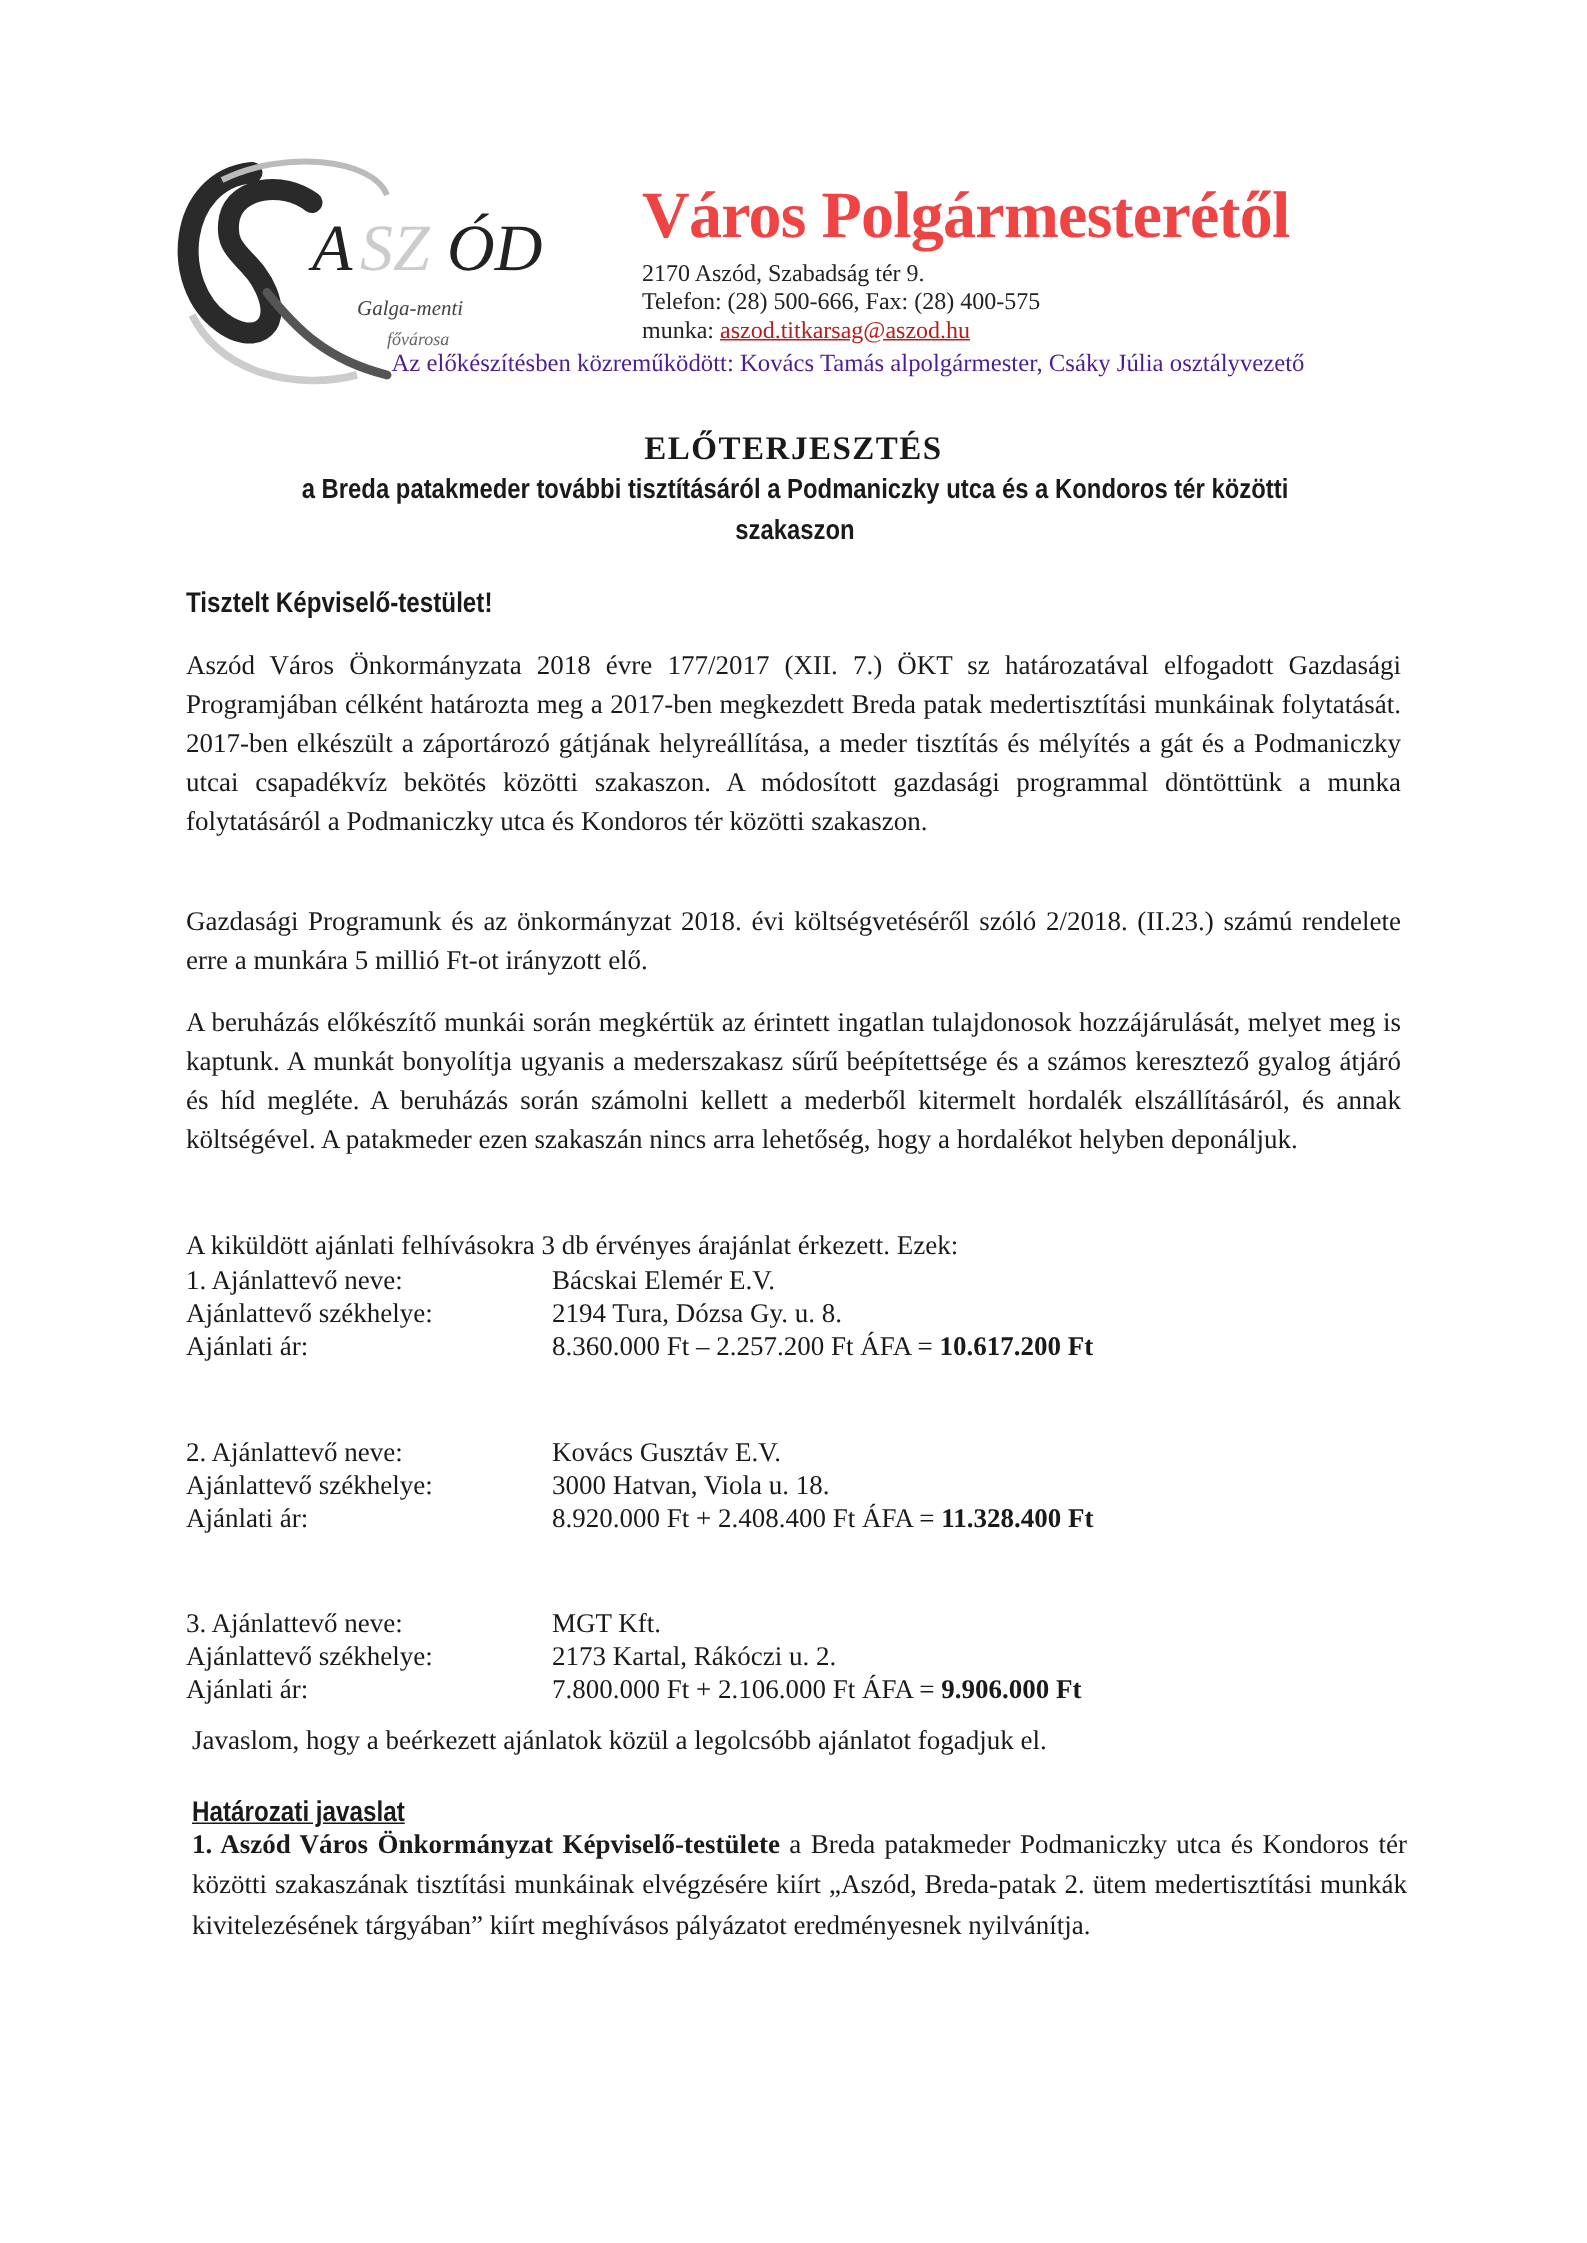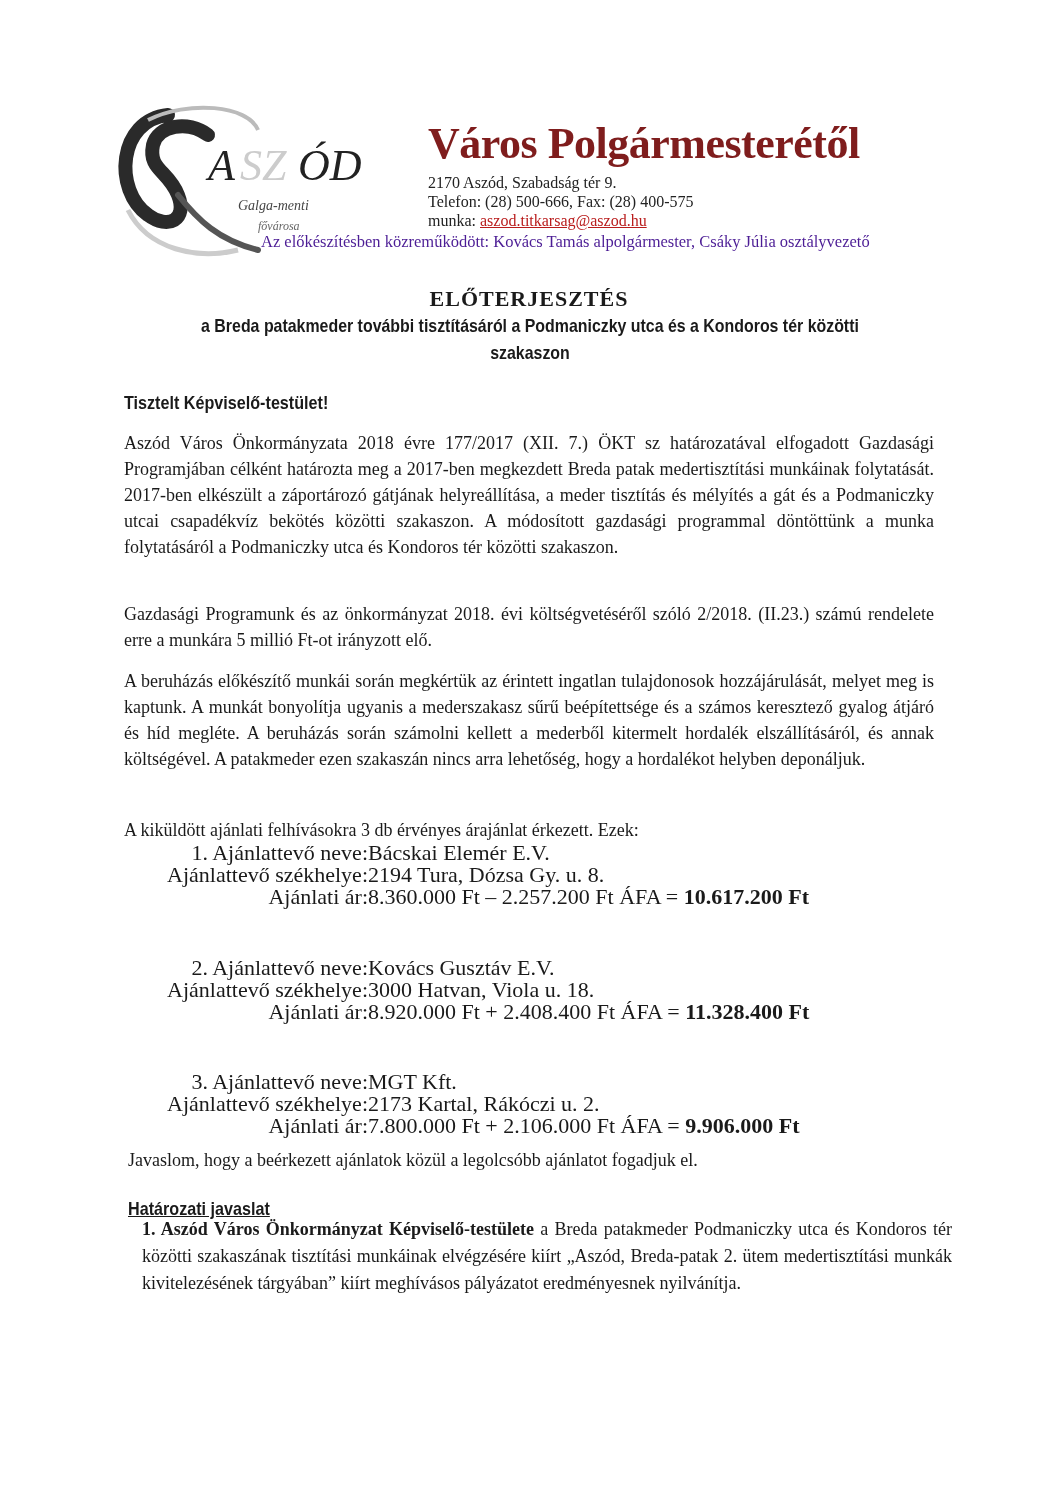--- a/index.html
+++ b/index.html
@@ -7,7 +7,7 @@
            font-family: "Liberation Serif", "DejaVu Serif", serif; color: #1a1a1a; }
     .abs { position: absolute; }
     .logo { left: 108px; top: 100px; width: 270px; height: 160px; }
-    .title { left: 428px; top: 118px; font-size: 44px; font-weight: bold; letter-spacing: -0.5px; color: #7f1d1d; }
+    .title { left: 428px; top: 118px; font-size: 44px; font-weight: bold; letter-spacing: -0.5px; color: #ef4444; }
     .addr { left: 428px; font-size: 16px; color: #222; }
     .addr.l1 { top: 174px; text-align: right; }
     .addr.l2 { top: 193px; }

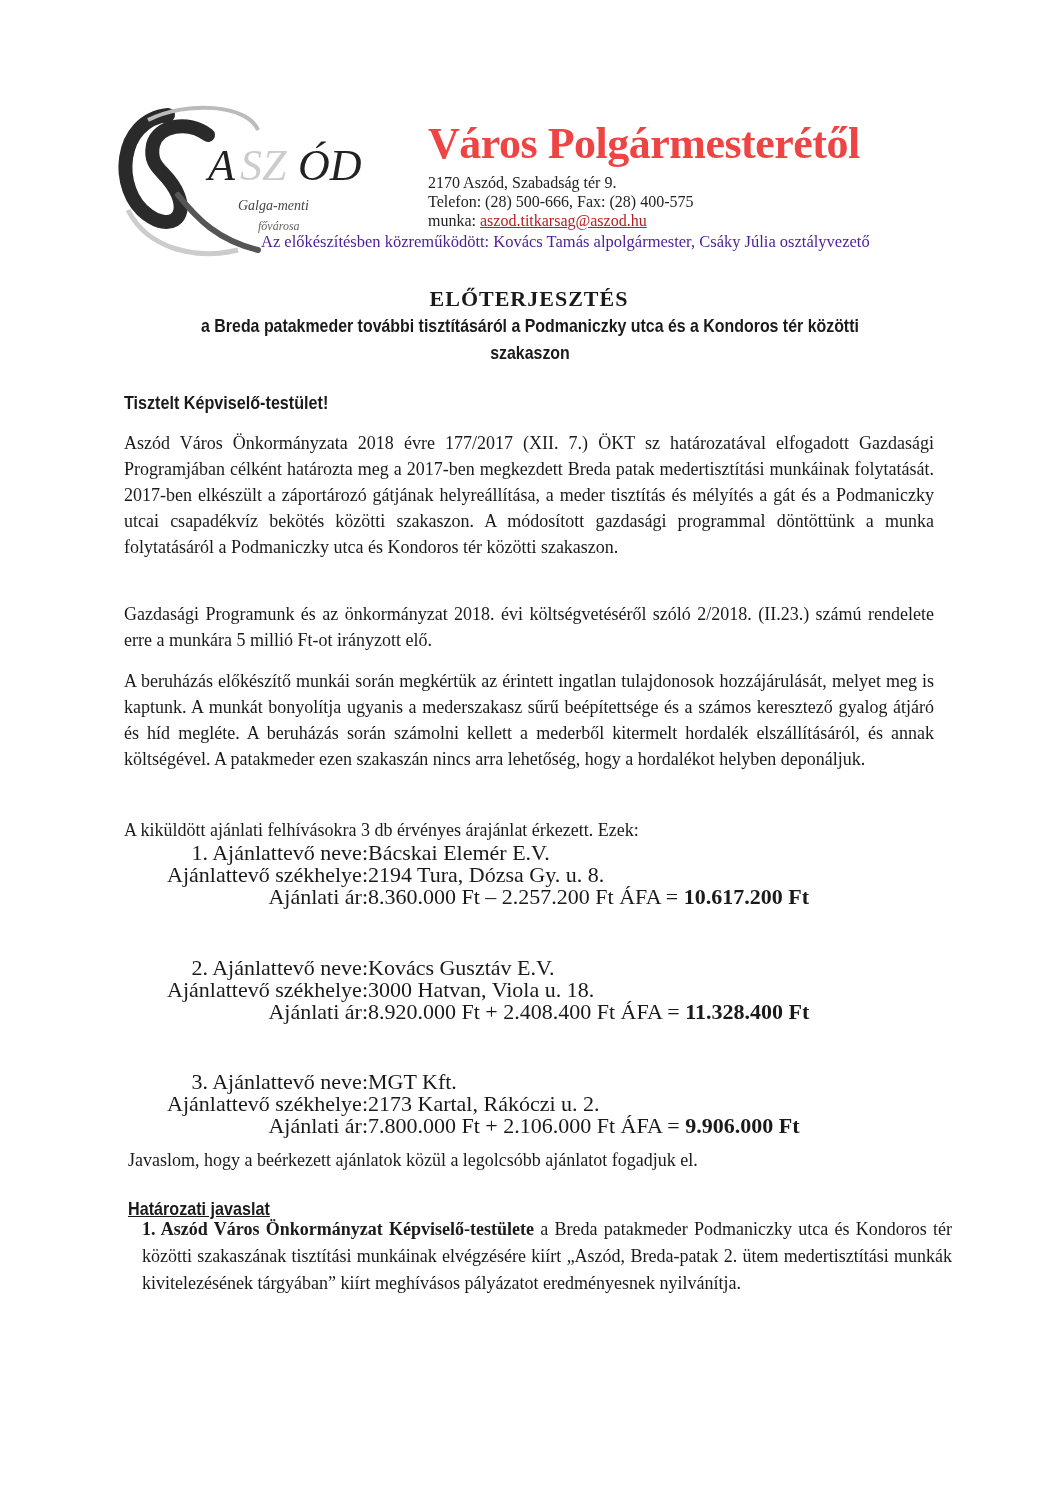--- a/index.html
+++ b/index.html
@@ -24,7 +24,7 @@
     .p2 { top: 601px; }
     .p3 { top: 668px; }
     .intro { left: 124px; top: 820px; font-size: 18px; }
-    .offer { left: 124px; width: 810px; font-size: 22px; line-height: 22px; text-align: right; }
+    .offer { left: 124px; width: 810px; font-size: 18px; line-height: 22px; }
     .offer .row { display: flex; }
     .offer .lbl { width: 244px; }
     .offer .val b { font-weight: bold; }

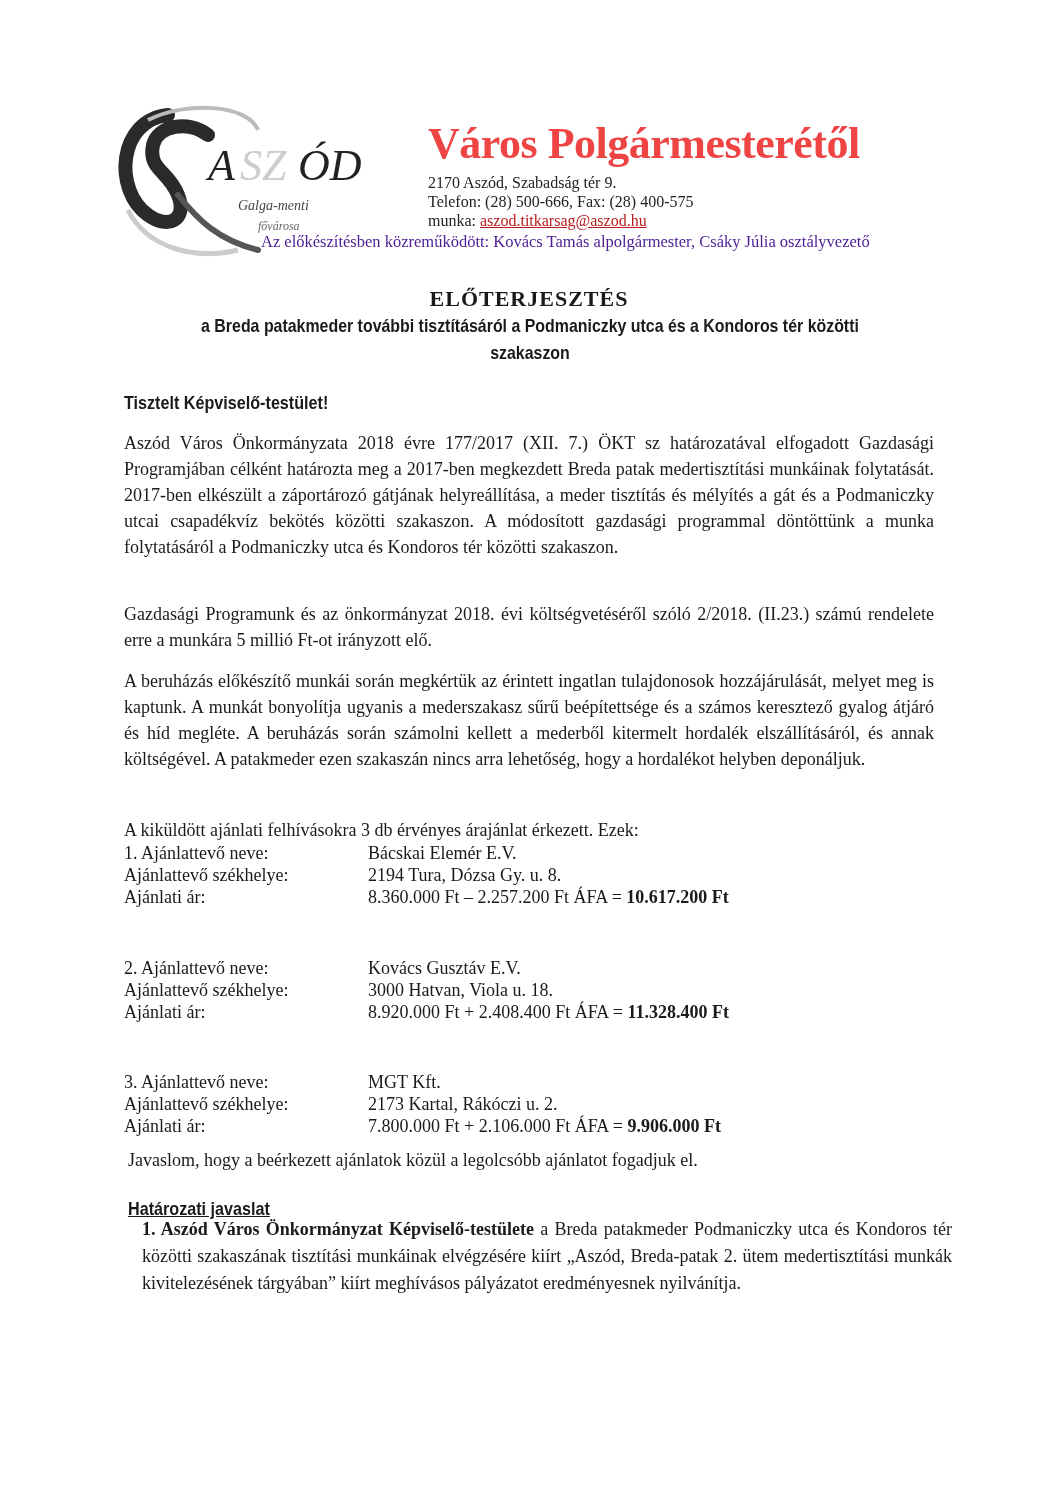--- a/index.html
+++ b/index.html
@@ -34,7 +34,7 @@
     .recommend { left: 128px; top: 1150px; font-size: 18px; }
     .res-heading { left: 128px; top: 1198px; font-size: 19px; font-weight: bold; text-decoration: underline;
                    font-family: "Liberation Sans", sans-serif; transform: scaleX(0.85); transform-origin: left top; }
-    .res-body { left: 128px; width: 810px; top: 1216px; font-size: 18px; line-height: 27px; text-align: justify; margin-left: 14px; }
+    .res-body { left: 128px; width: 810px; top: 1216px; font-size: 18px; line-height: 27px; text-align: justify; }
     .res-body b { font-weight: bold; }
   </style>
 </head>

